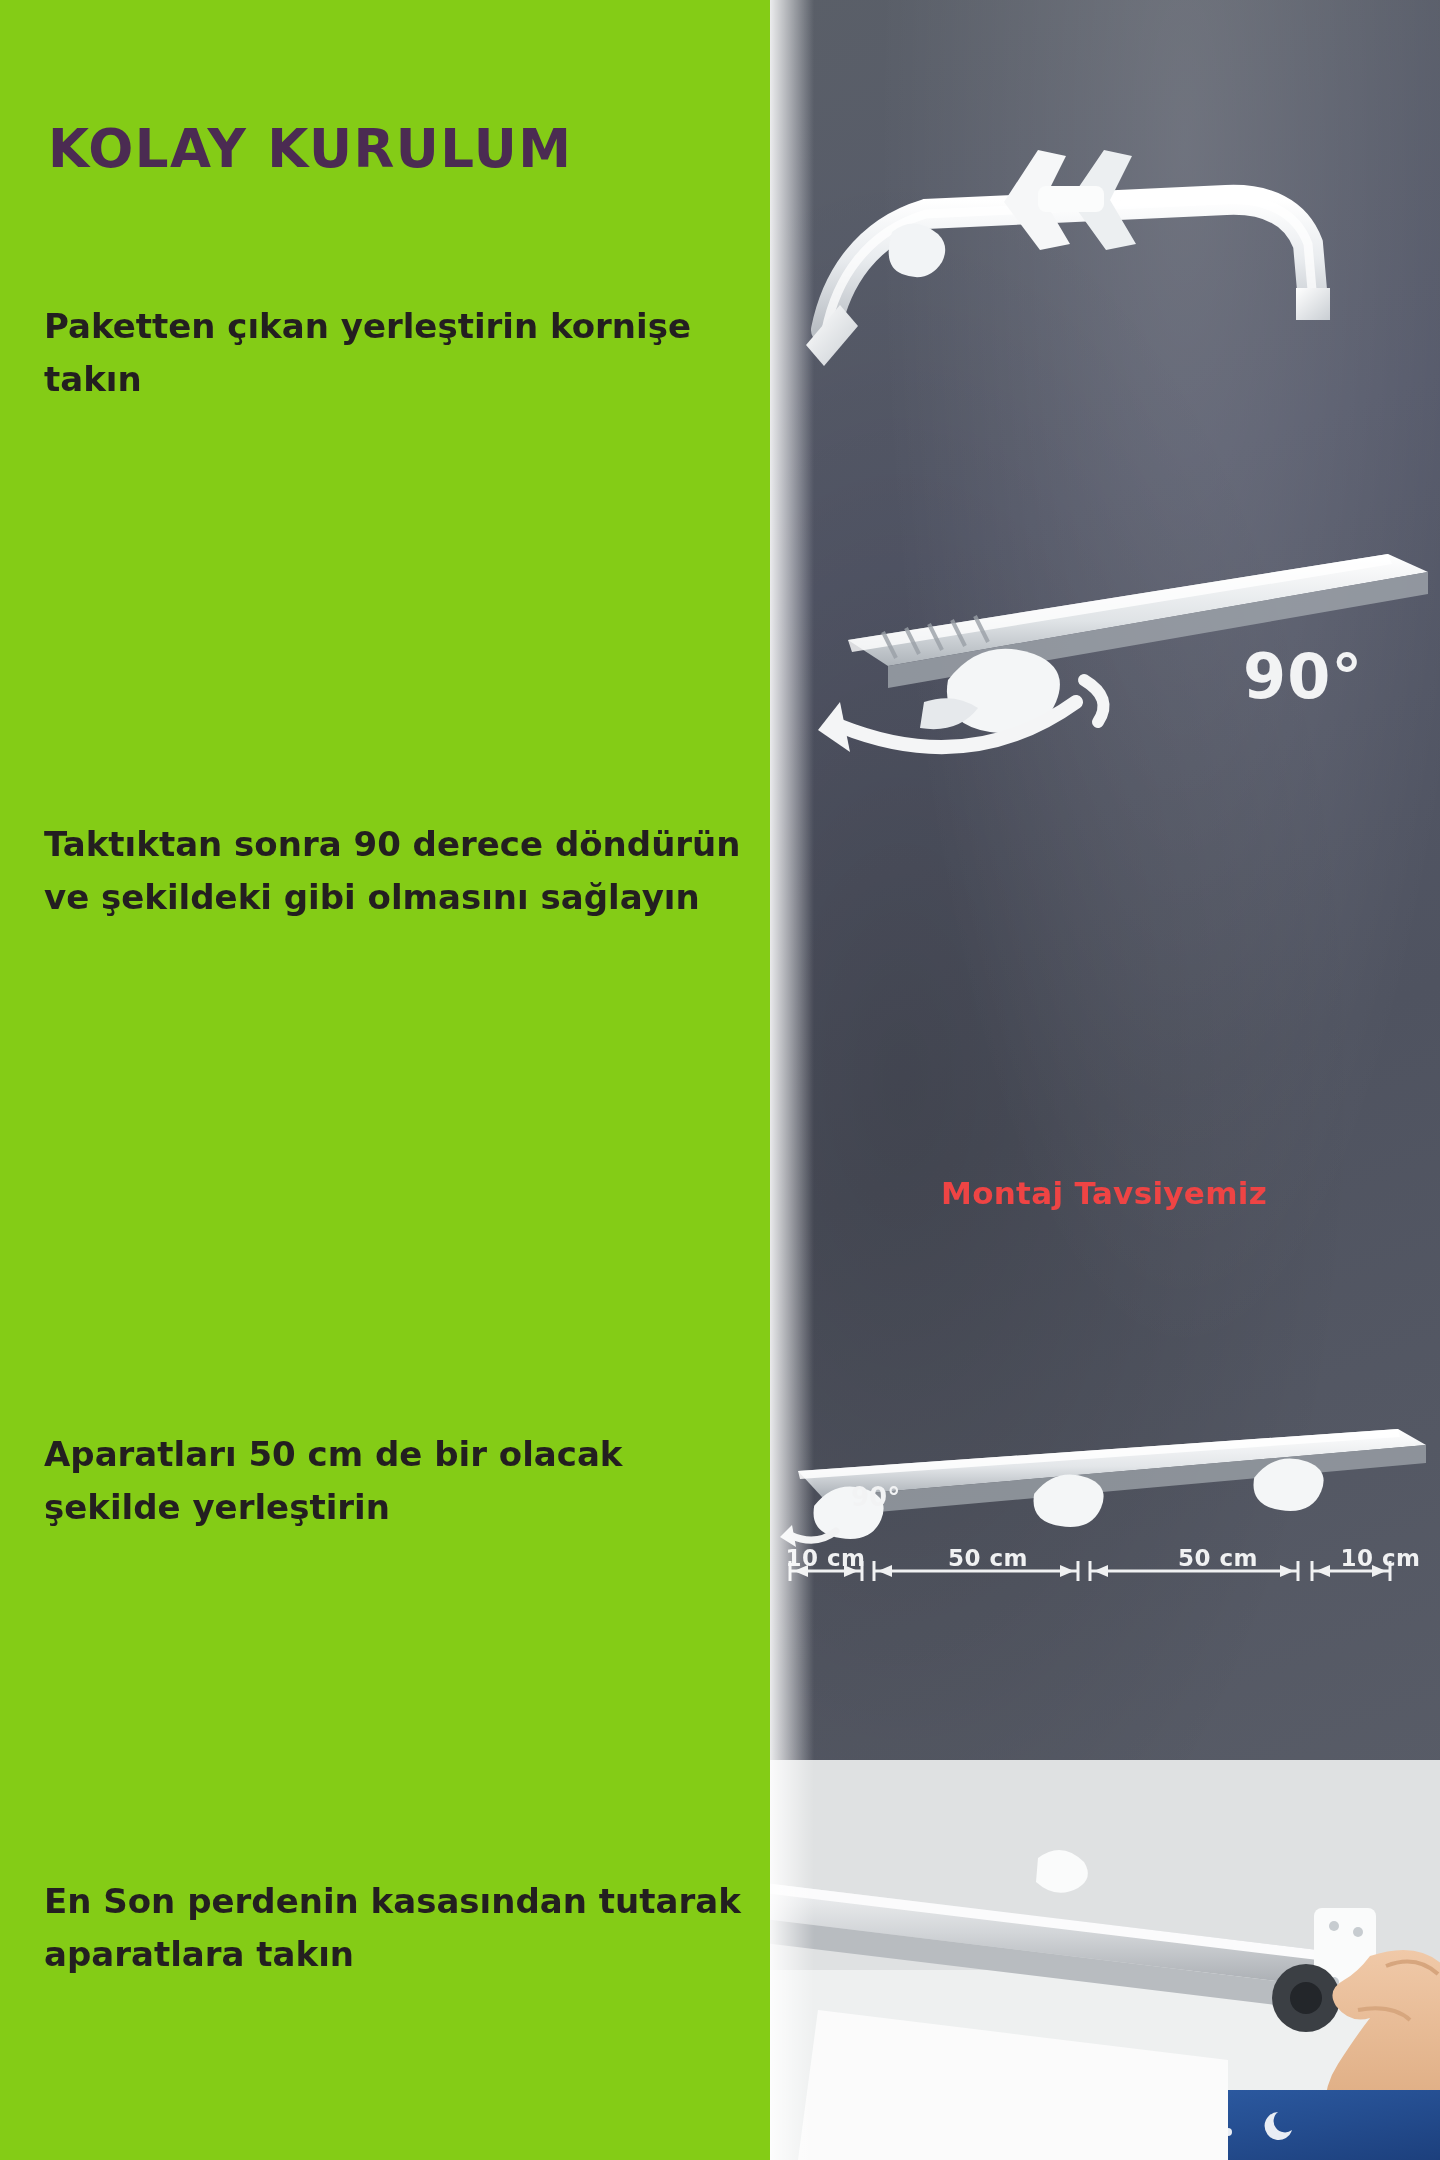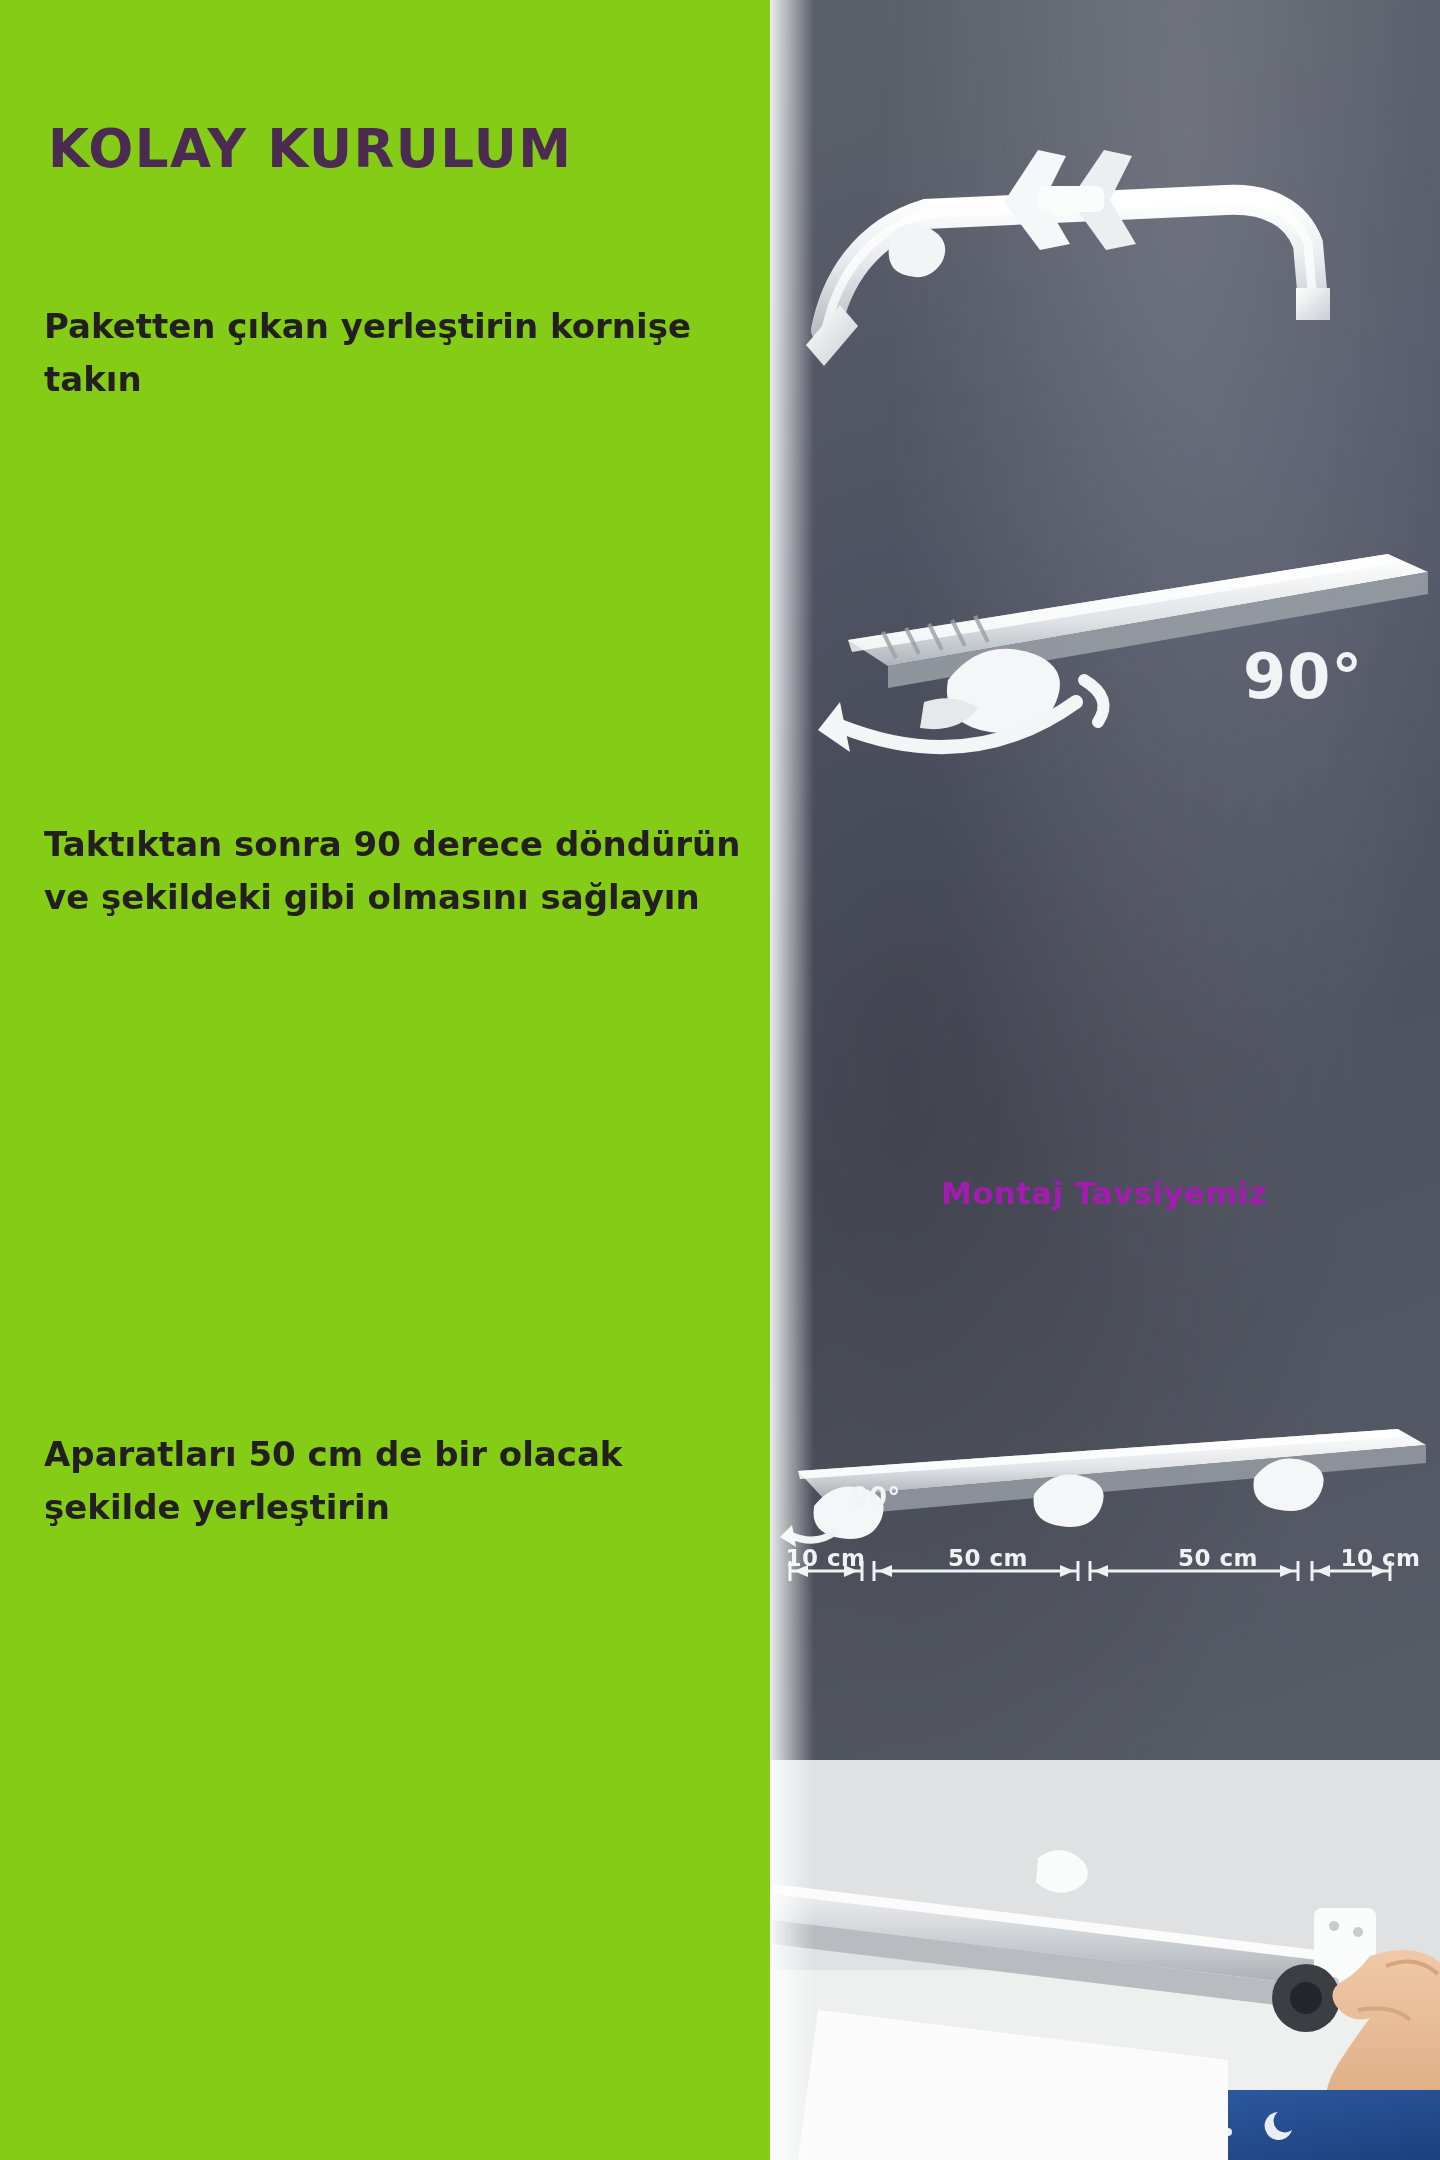--- a/index.html
+++ b/index.html
@@ -134,7 +134,7 @@
     font-family: "DejaVu Sans", sans-serif;
     font-weight: 600;
     font-size: 31px;
-    color: #a21caf;
+    color: #ef4444;
     letter-spacing: 0.3px;
   }
 

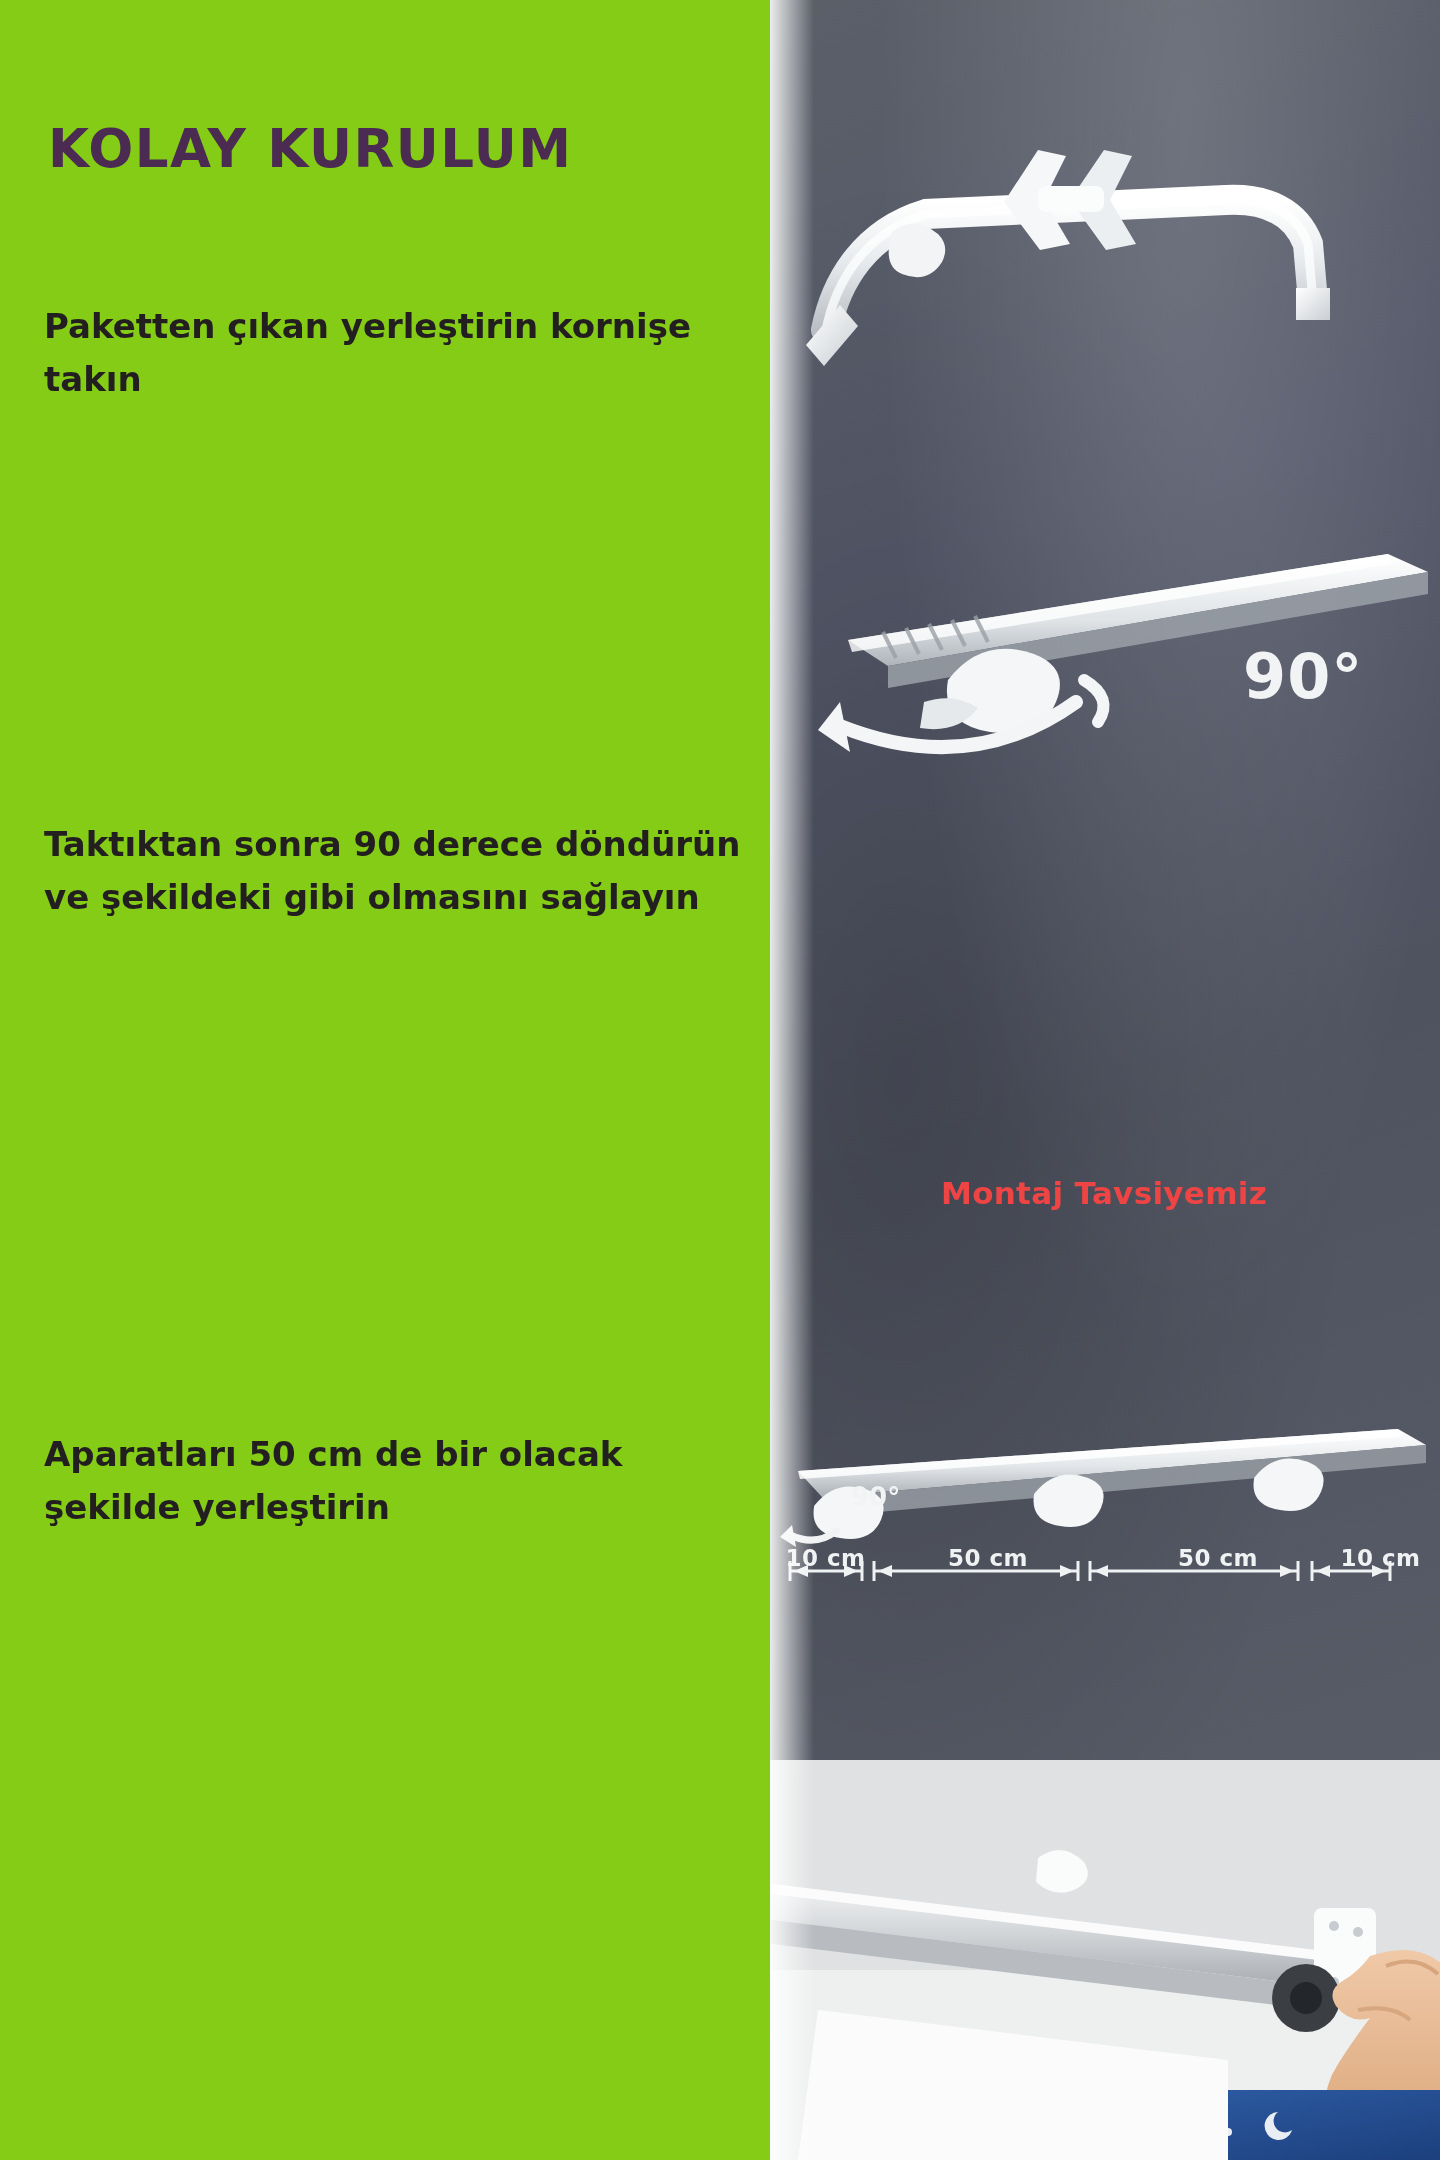--- a/index.html
+++ b/index.html
@@ -363,6 +363,7 @@
     <div class="step-text step-1">Paketten çıkan yerleştirin kornişe takın</div>
     <div class="step-text step-2">Taktıktan sonra 90 derece döndürün ve şekildeki gibi olmasını sağlayın</div>
     <div class="step-text step-3">Aparatları 50 cm de bir olacak şekilde yerleştirin</div>
+    <div class="step-text step-4">En Son perdenin kasasından tutarak aparatlara takın</div>
   </div>
 
 </div>

